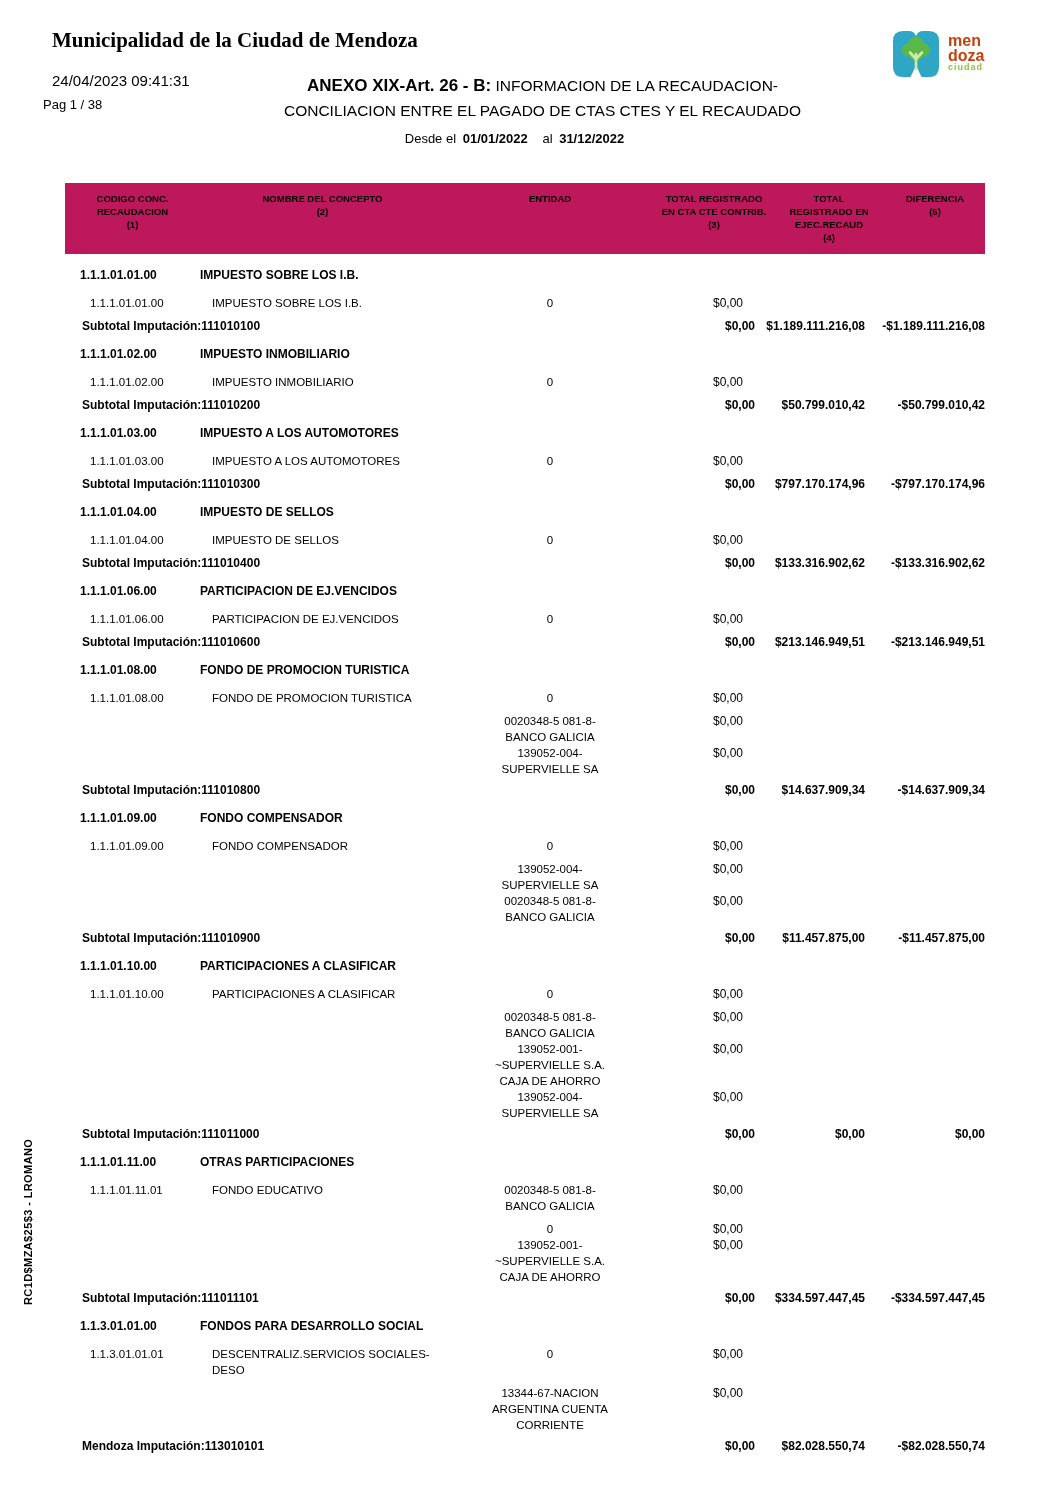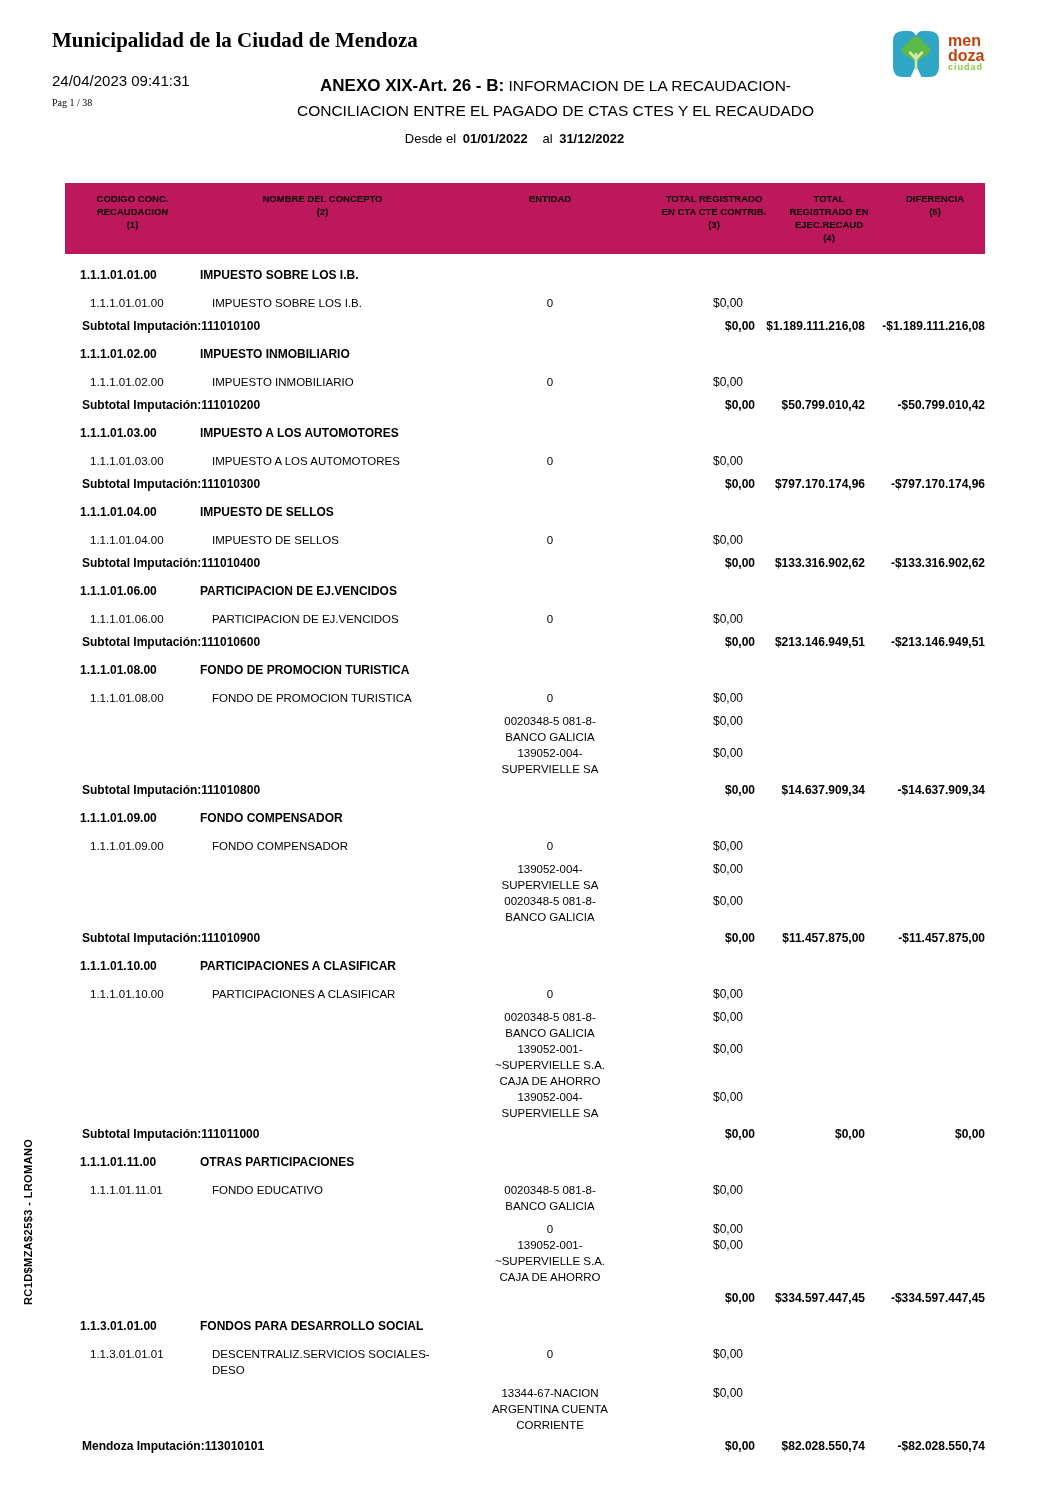--- a/index.html
+++ b/index.html
@@ -21,7 +21,7 @@
   .timestamp{position:absolute;left:52px;top:72px;font-size:15px;}
   .page-label{position:absolute;left:52px;top:97px;font-size:10px;font-family:Liberation Serif, serif;}
   .report-title{
-    position:absolute;left:248px;top:73px;width:615px;
+    position:absolute;left:235px;top:73px;width:615px;
     text-align:center;font-size:15.5px;line-height:25px;
   }
   .report-title b{font-size:17px;}

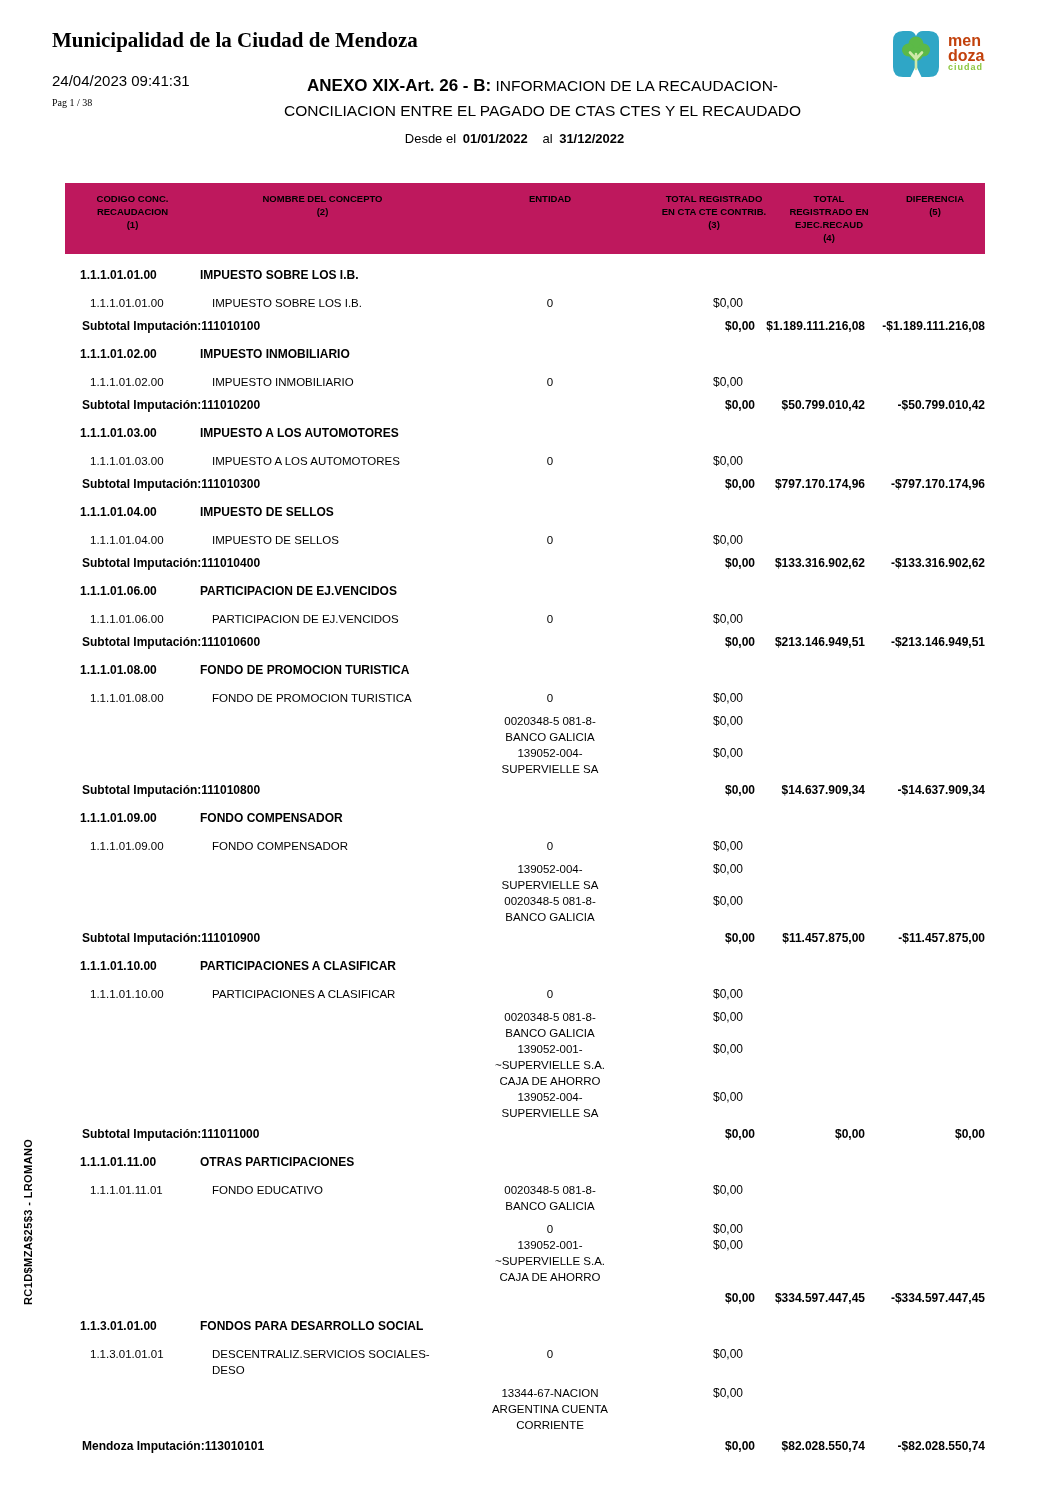--- a/index.html
+++ b/index.html
@@ -19,7 +19,7 @@
     font-weight:bold;font-size:21px;
   }
   .timestamp{position:absolute;left:52px;top:72px;font-size:15px;}
-  .page-label{position:absolute;left:52px;top:97px;font-size:10px;font-family:Liberation Serif, serif;}
+  .page-label{position:absolute;left:43px;top:97px;font-size:13px;}
   .report-title{
     position:absolute;left:235px;top:73px;width:615px;
     text-align:center;font-size:15.5px;line-height:25px;

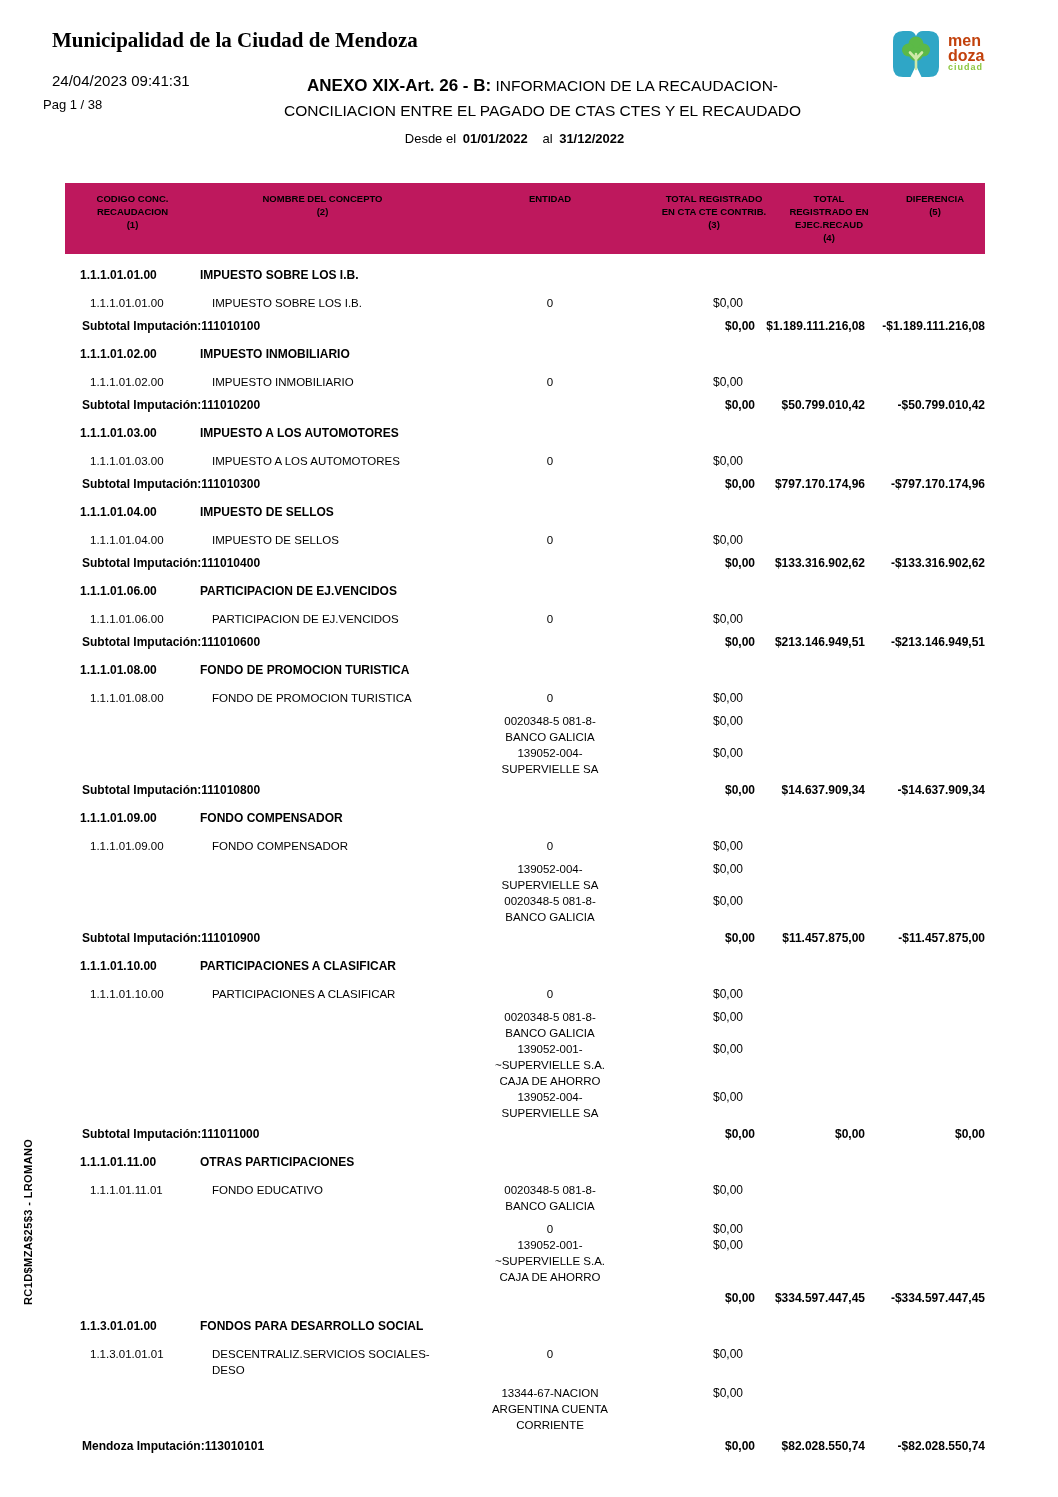--- a/index.html
+++ b/index.html
@@ -349,6 +349,7 @@
           <span class="c4 amt">$0,00</span>
         </div>
         <div class="row subtotal-row">
+          <span class="sub-label">Subtotal Imputación:111011101</span>
           <span class="c4 r">$0,00</span>
           <span class="c5 r">$334.597.447,45</span>
           <span class="c6 r">-$334.597.447,45</span>

